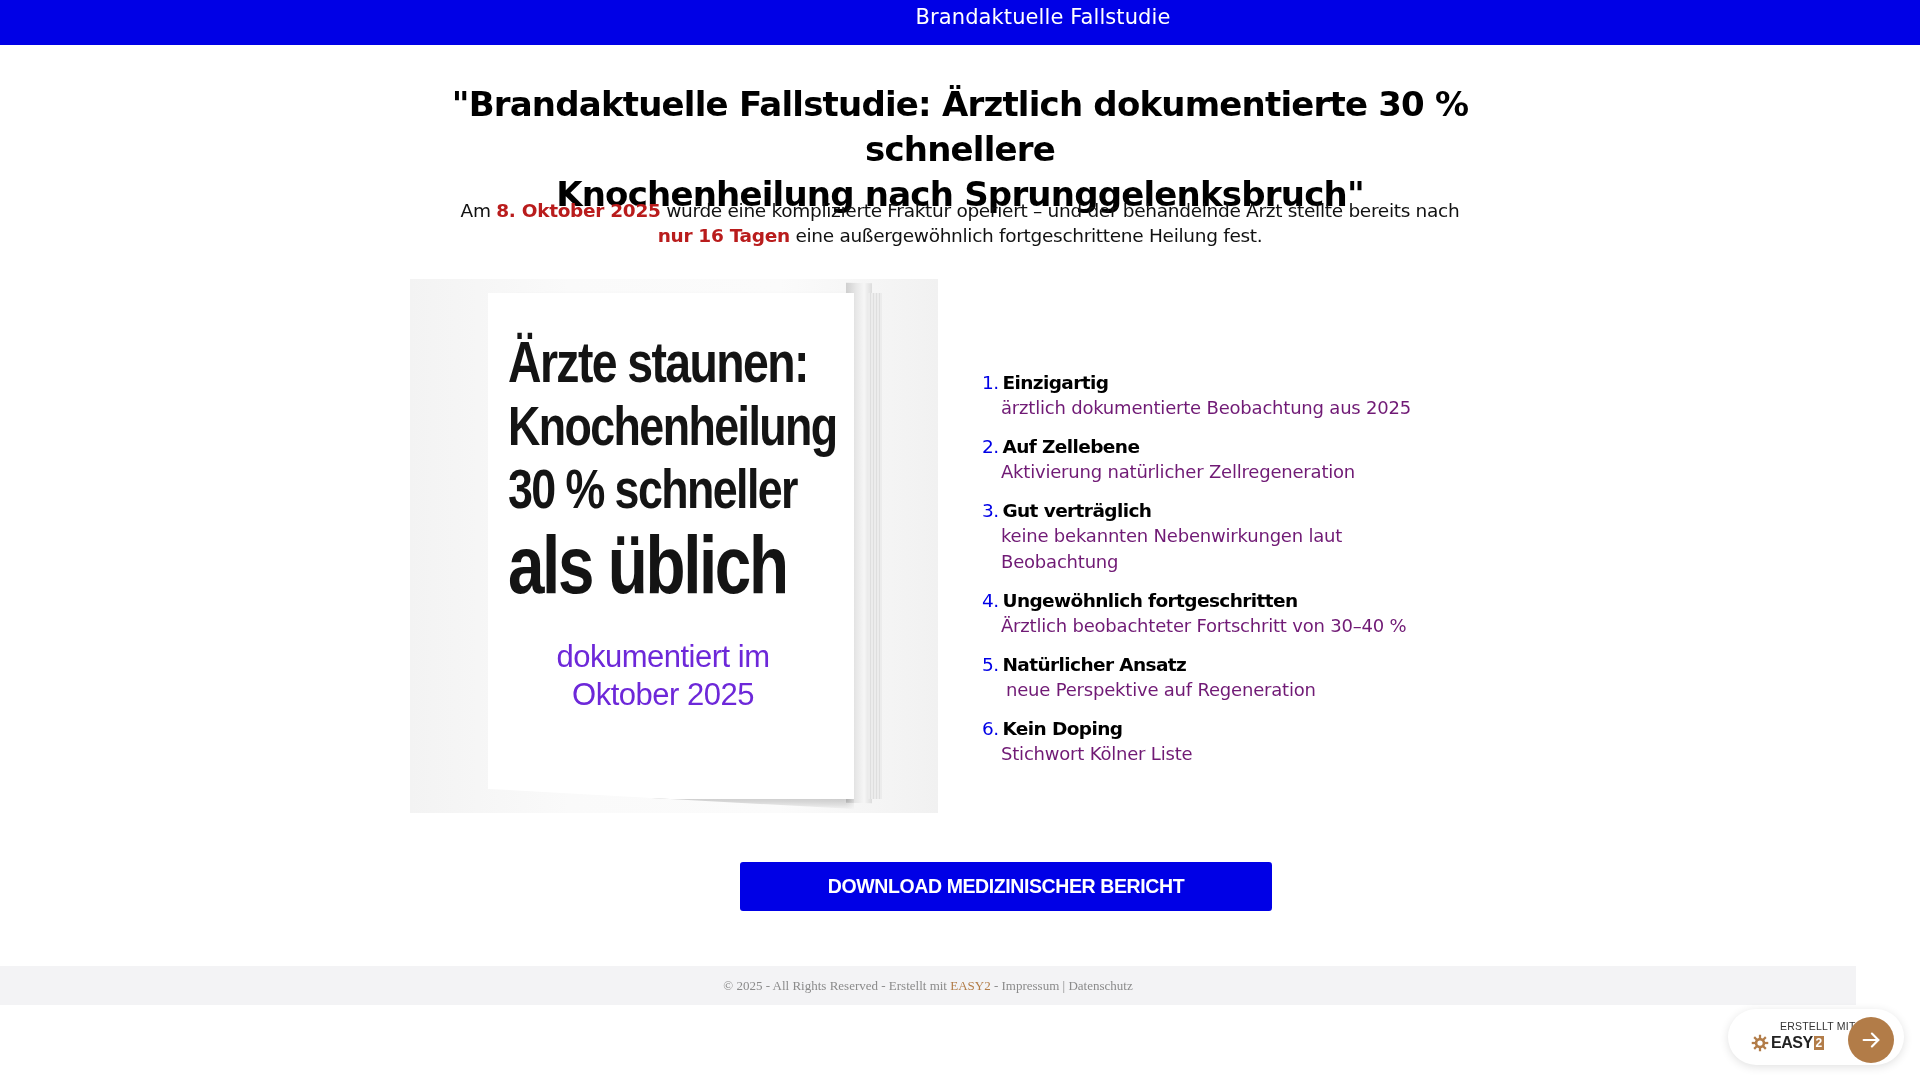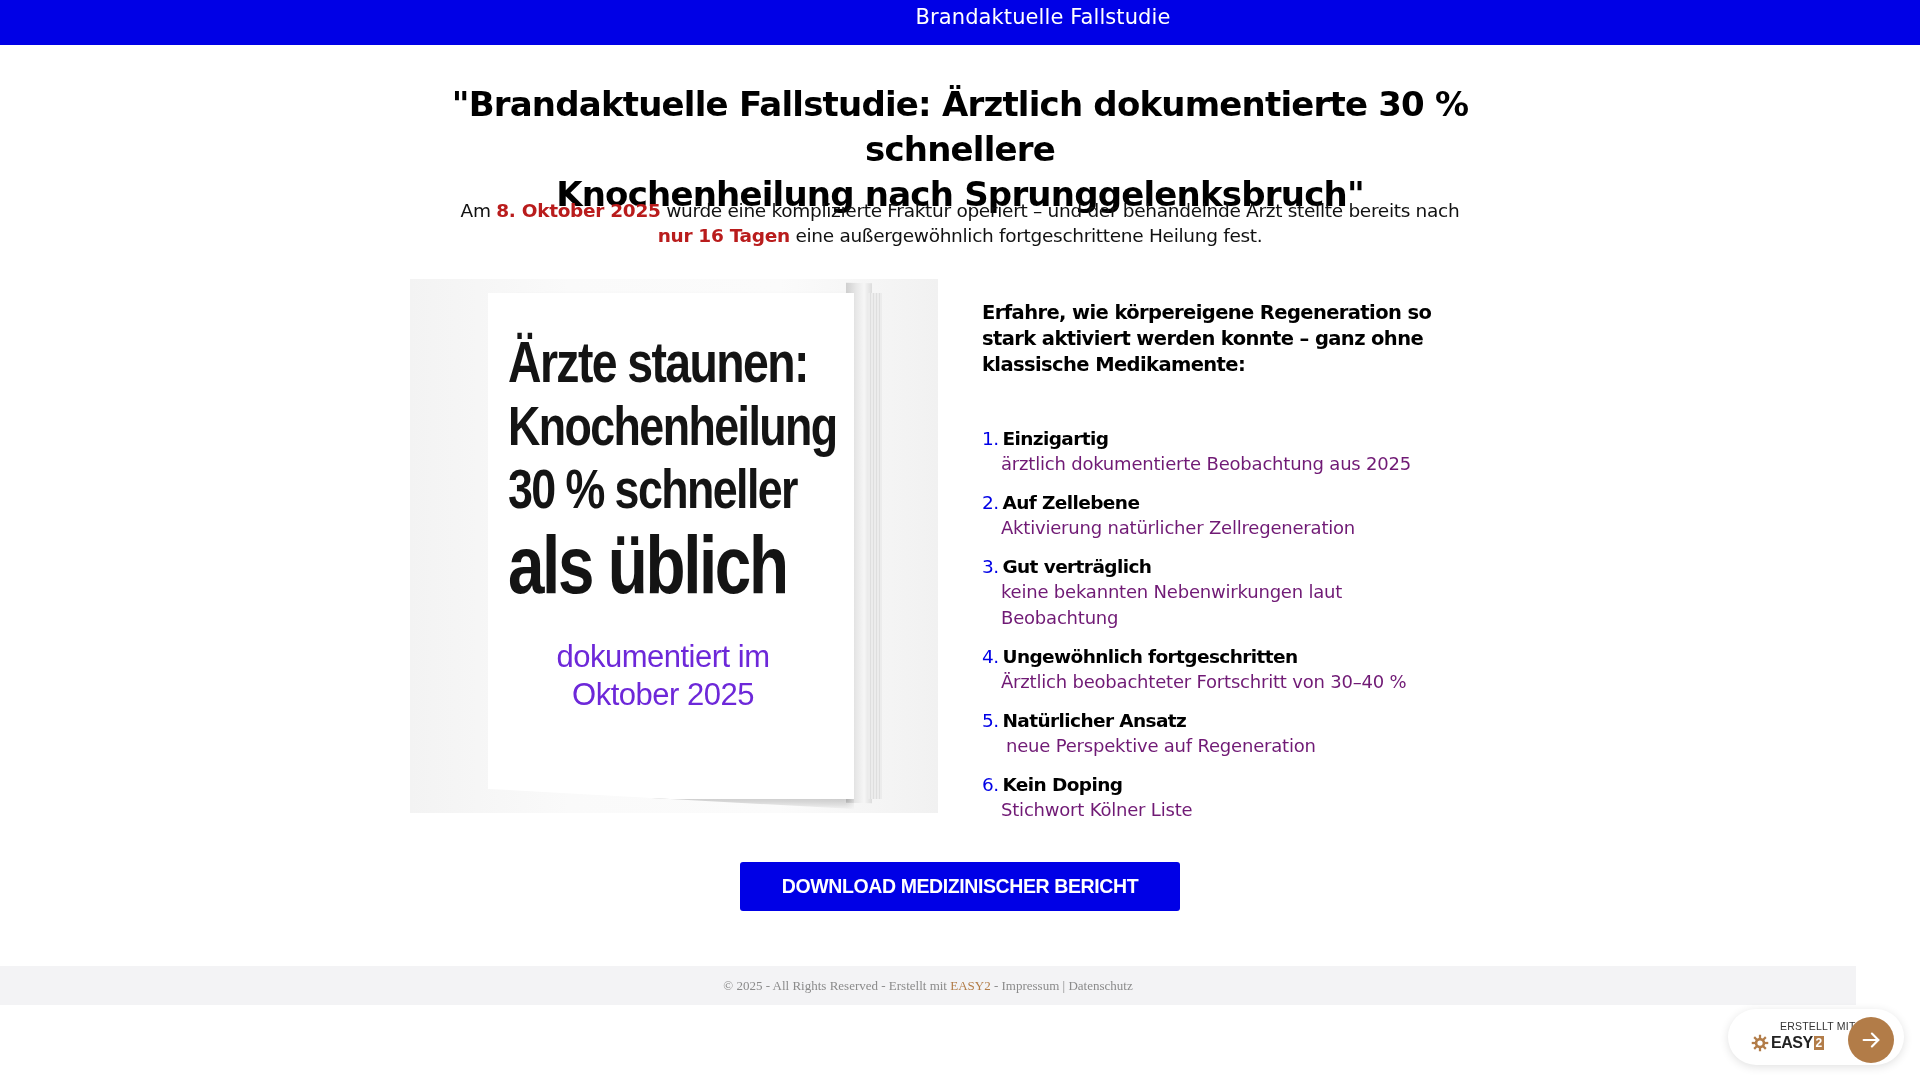--- a/index.html
+++ b/index.html
@@ -80,7 +80,6 @@
 </div>
 
 <section class="features">
-  <p class="features-intro">Erfahre, wie körpereigene Regeneration so stark aktiviert werden konnte – ganz ohne klassische Medikamente:</p>
   <ol class="feature-list">
     <li class="feature-item">
       <div class="feature-title"><span class="feature-num">1.</span><span>Einzigartig</span></div>

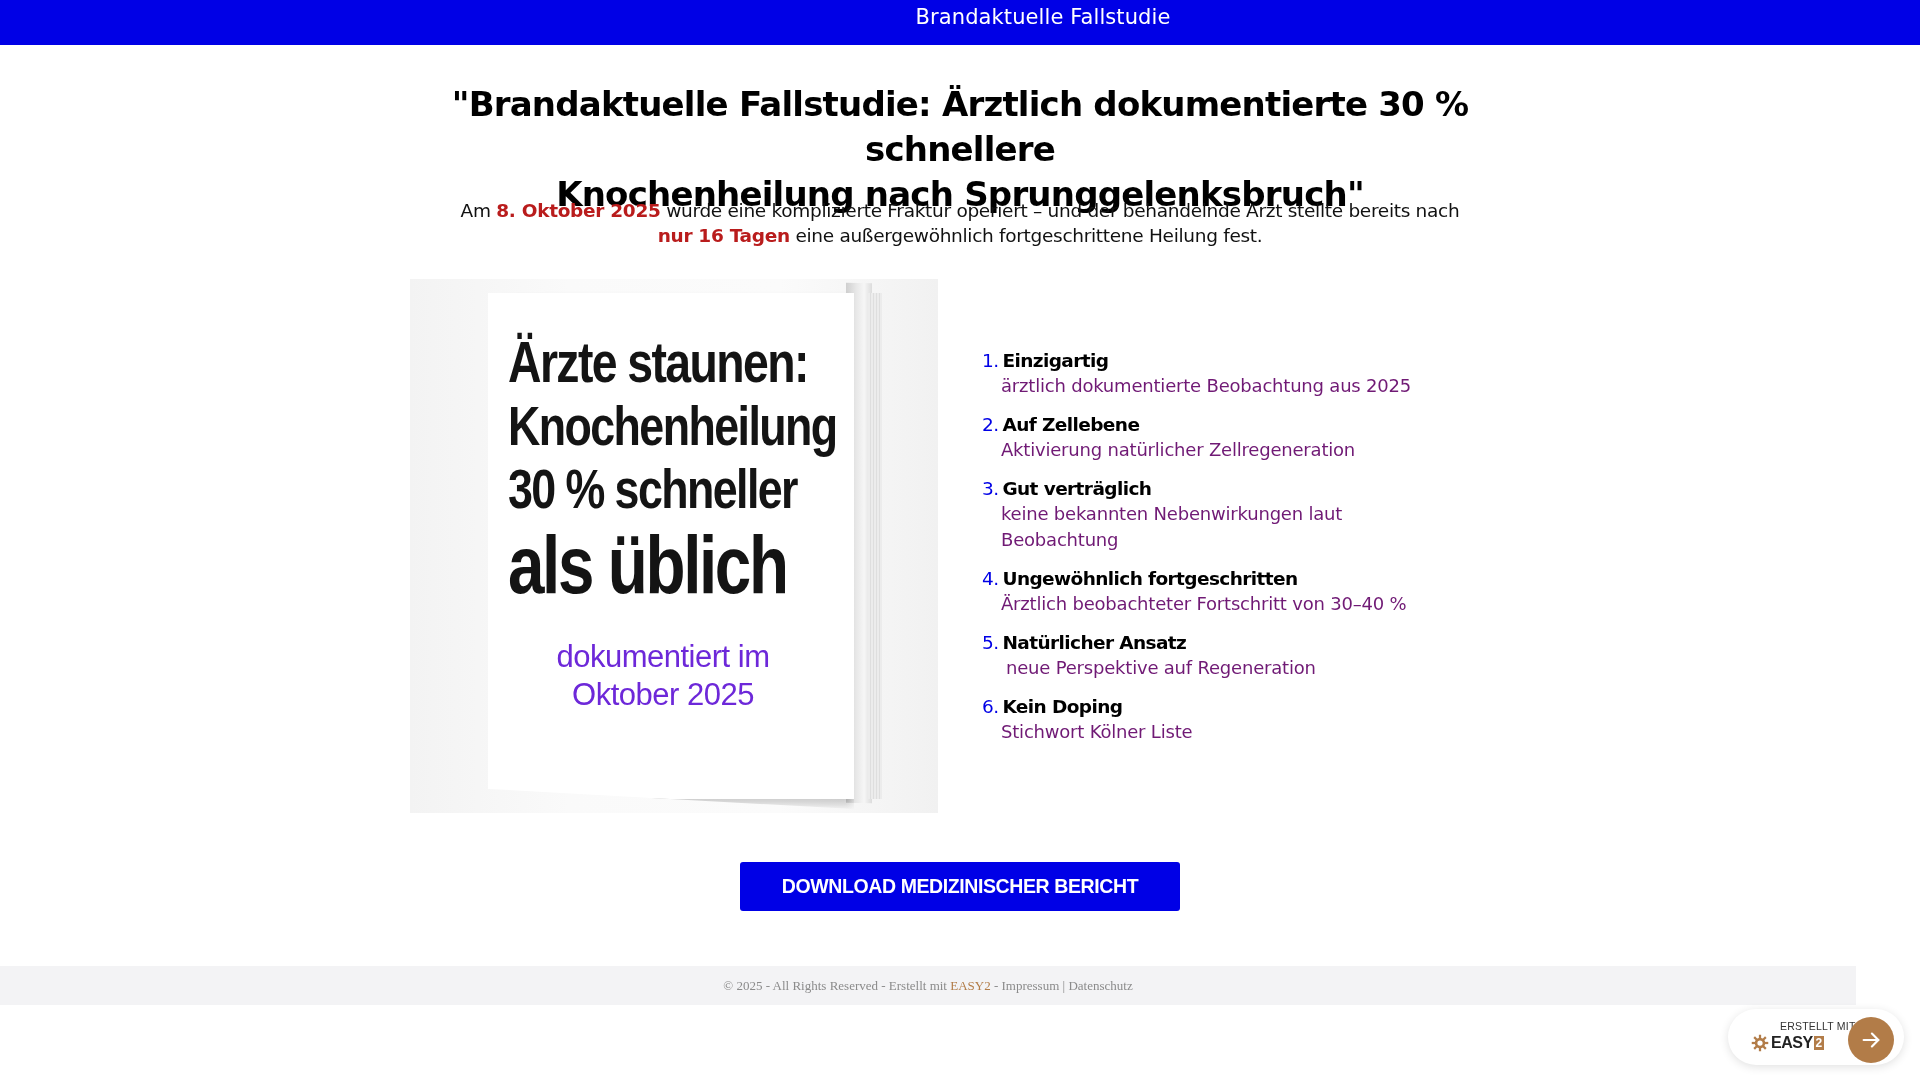--- a/index.html
+++ b/index.html
@@ -29,7 +29,7 @@
 
   .features { position: absolute; left: 982px; top: 300px; width: 480px; }
   .features-intro { font-size: 19.5px; line-height: 26px; font-weight: bold; color: #000; letter-spacing: -0.6px; }
-  .feature-list { list-style: none; margin-top: 48px; }
+  .feature-list { list-style: none; margin-top: 70px; }
   .feature-item { margin-bottom: 13px; }
   .feature-title { font-size: 18.5px; line-height: 25px; font-weight: bold; color: #000; letter-spacing: -0.6px; }
   .feature-num { color: #0000e6; font-weight: normal; margin-right: 4px; }

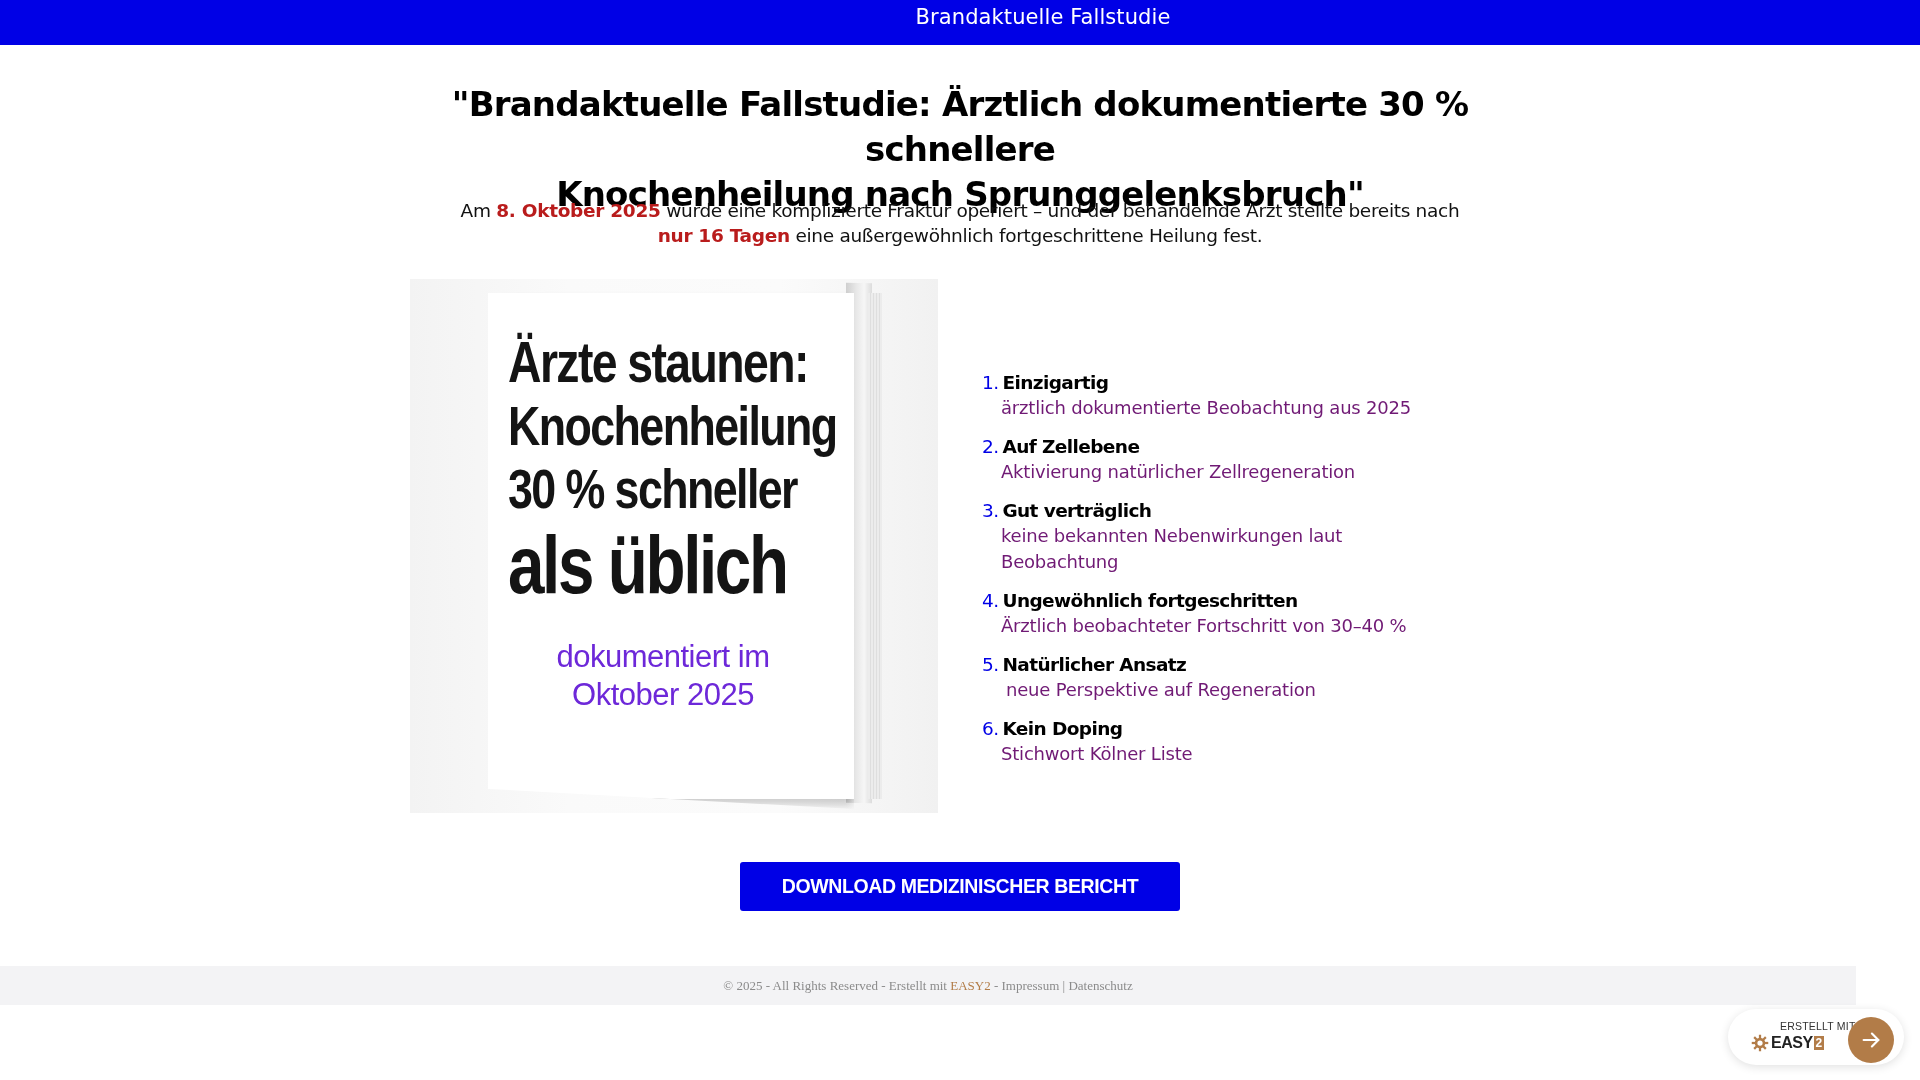--- a/index.html
+++ b/index.html
@@ -36,7 +36,7 @@
   .feature-desc { font-size: 18px; line-height: 26px; color: #701a75; padding-left: 19px; letter-spacing: -0.2px; }
   .feature-desc.extra { padding-left: 24px; }
 
-  .cta { position: absolute; left: 740px; top: 862px; width: 440px; height: 49px; background: #0000e6; border-radius: 3px; color: #fff; font-size: 19.5px; font-weight: bold; letter-spacing: -0.4px; display: flex; align-items: center; justify-content: center; border: none; cursor: pointer; }
+  .cta { position: absolute; left: 740px; top: 862px; width: 532px; height: 49px; background: #0000e6; border-radius: 3px; color: #fff; font-size: 19.5px; font-weight: bold; letter-spacing: -0.4px; display: flex; align-items: center; justify-content: center; border: none; cursor: pointer; }
 
   .footer { position: absolute; left: 0; top: 966px; width: 1856px; height: 39px; background: #f3f3f5; text-align: center; font-family: Liberation Serif, serif; font-size: 13px; color: #8b8b8b; line-height: 39px; }
   .footer .brand { color: #b27c48; }

